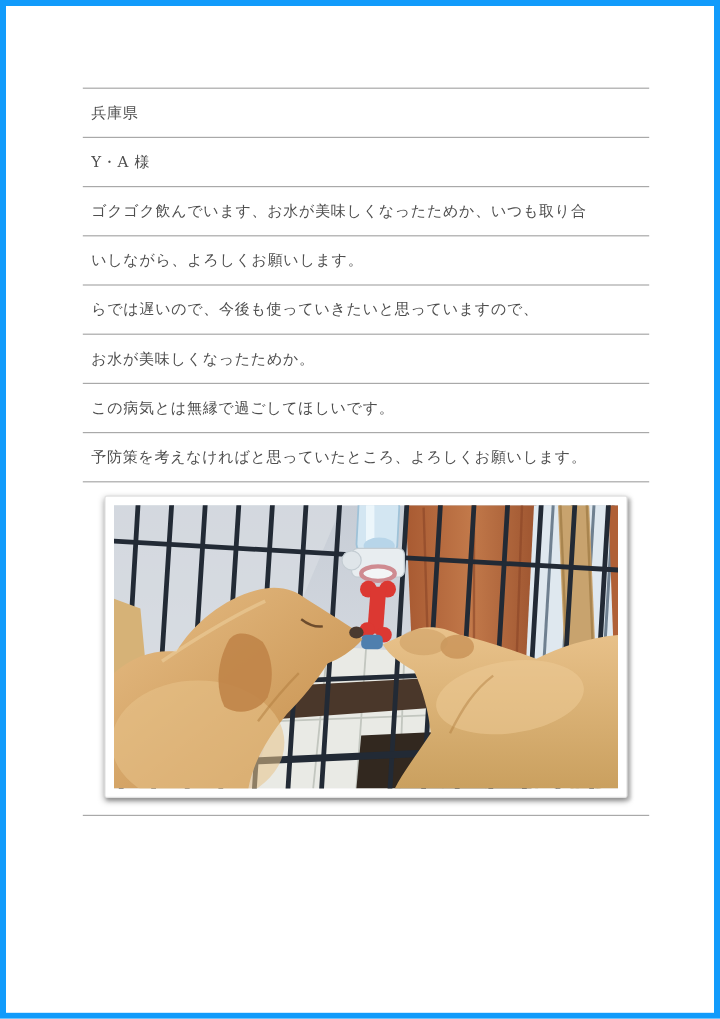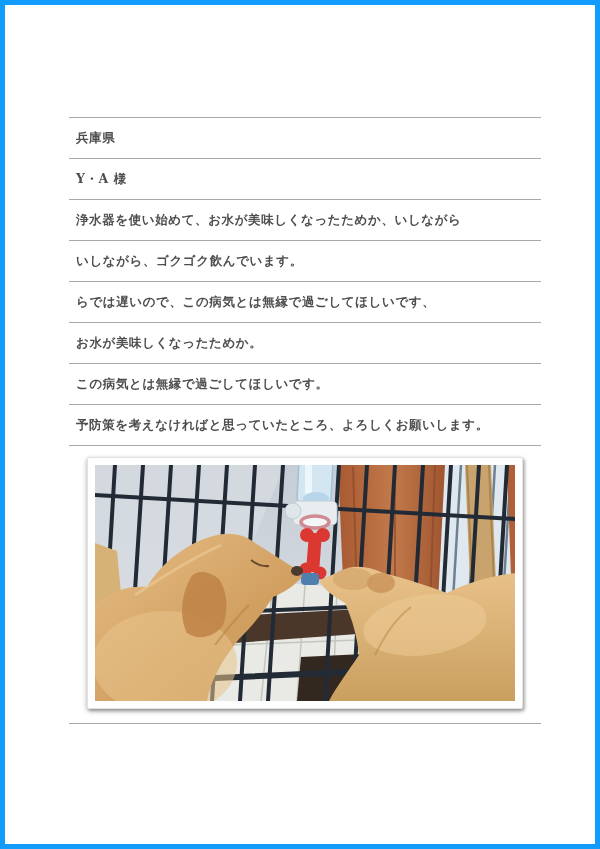--- a/index.html
+++ b/index.html
@@ -13,8 +13,7 @@
     overflow:hidden;
   }
   .content {
-    margin:112px 54px 0 64px; 
-    font-weight:bold;
+    margin:68px 54px 0 64px; 
   }
   .t-row {
     box-sizing:border-box;

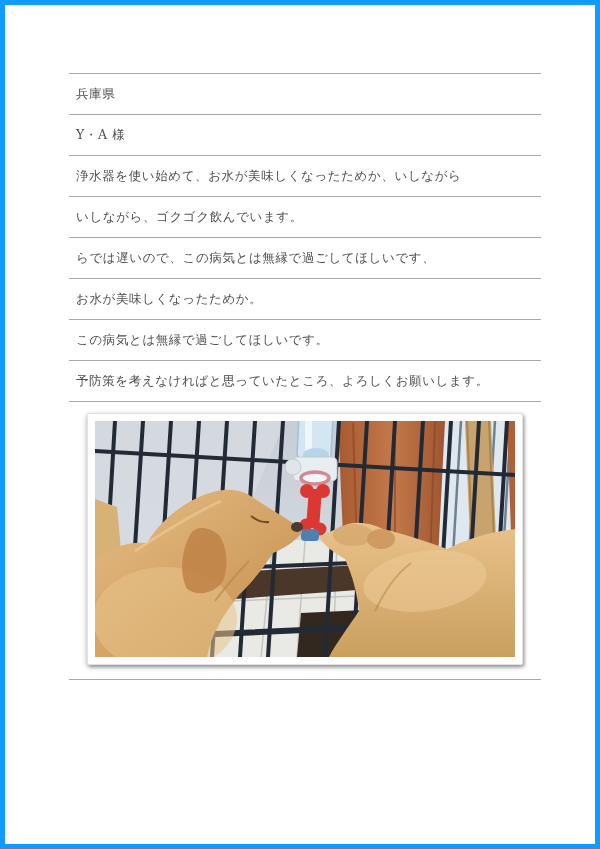--- a/index.html
+++ b/index.html
@@ -60,7 +60,7 @@
       <span>Y・A 様</span>
     </div>
     <div class="t-row">
-      <span>浄水器を使い始めて、お水が美味しくなったためか、いしながら</span>
+      <span>ゴクゴク飲んでいます、お水が美味しくなったためか、いつも取り合</span>
     </div>
     <div class="t-row">
       <span>いしながら、ゴクゴク飲んでいます。</span>

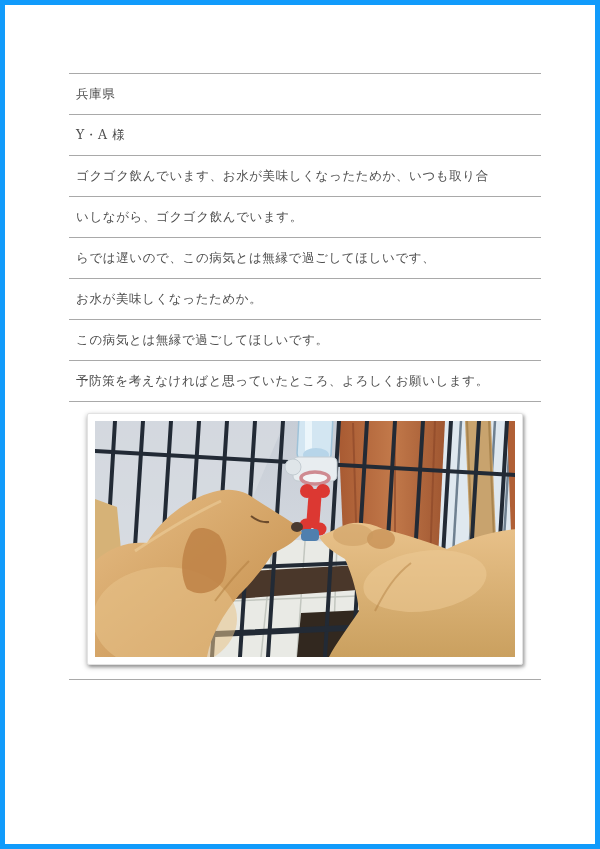--- a/index.html
+++ b/index.html
@@ -63,7 +63,7 @@
       <span>ゴクゴク飲んでいます、お水が美味しくなったためか、いつも取り合</span>
     </div>
     <div class="t-row">
-      <span>いしながら、ゴクゴク飲んでいます。</span>
+      <span>いしながら、よろしくお願いします。</span>
     </div>
     <div class="t-row">
       <span>らでは遅いので、この病気とは無縁で過ごしてほしいです、</span>

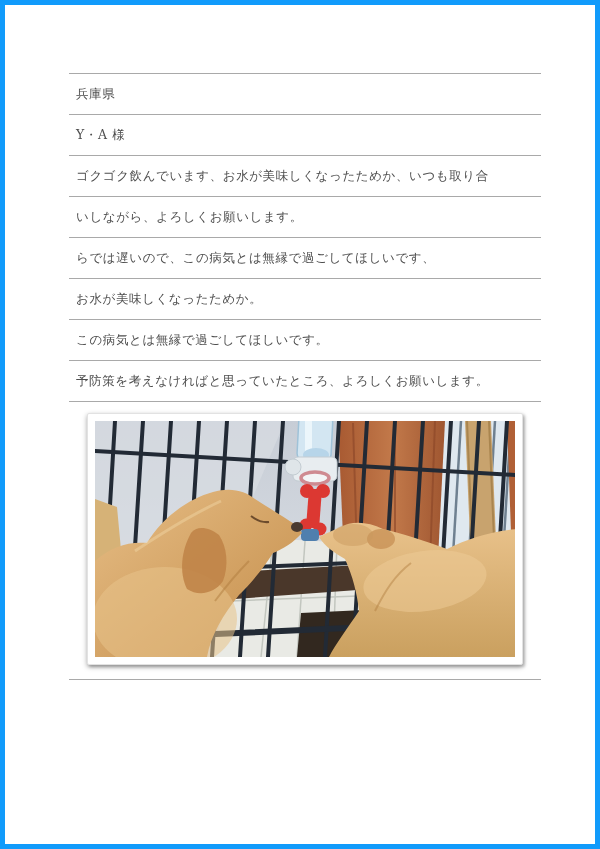--- a/index.html
+++ b/index.html
@@ -66,7 +66,7 @@
       <span>いしながら、よろしくお願いします。</span>
     </div>
     <div class="t-row">
-      <span>らでは遅いので、この病気とは無縁で過ごしてほしいです、</span>
+      <span>らでは遅いので、今後も使っていきたいと思っていますので、</span>
     </div>
     <div class="t-row">
       <span>お水が美味しくなったためか。</span>

